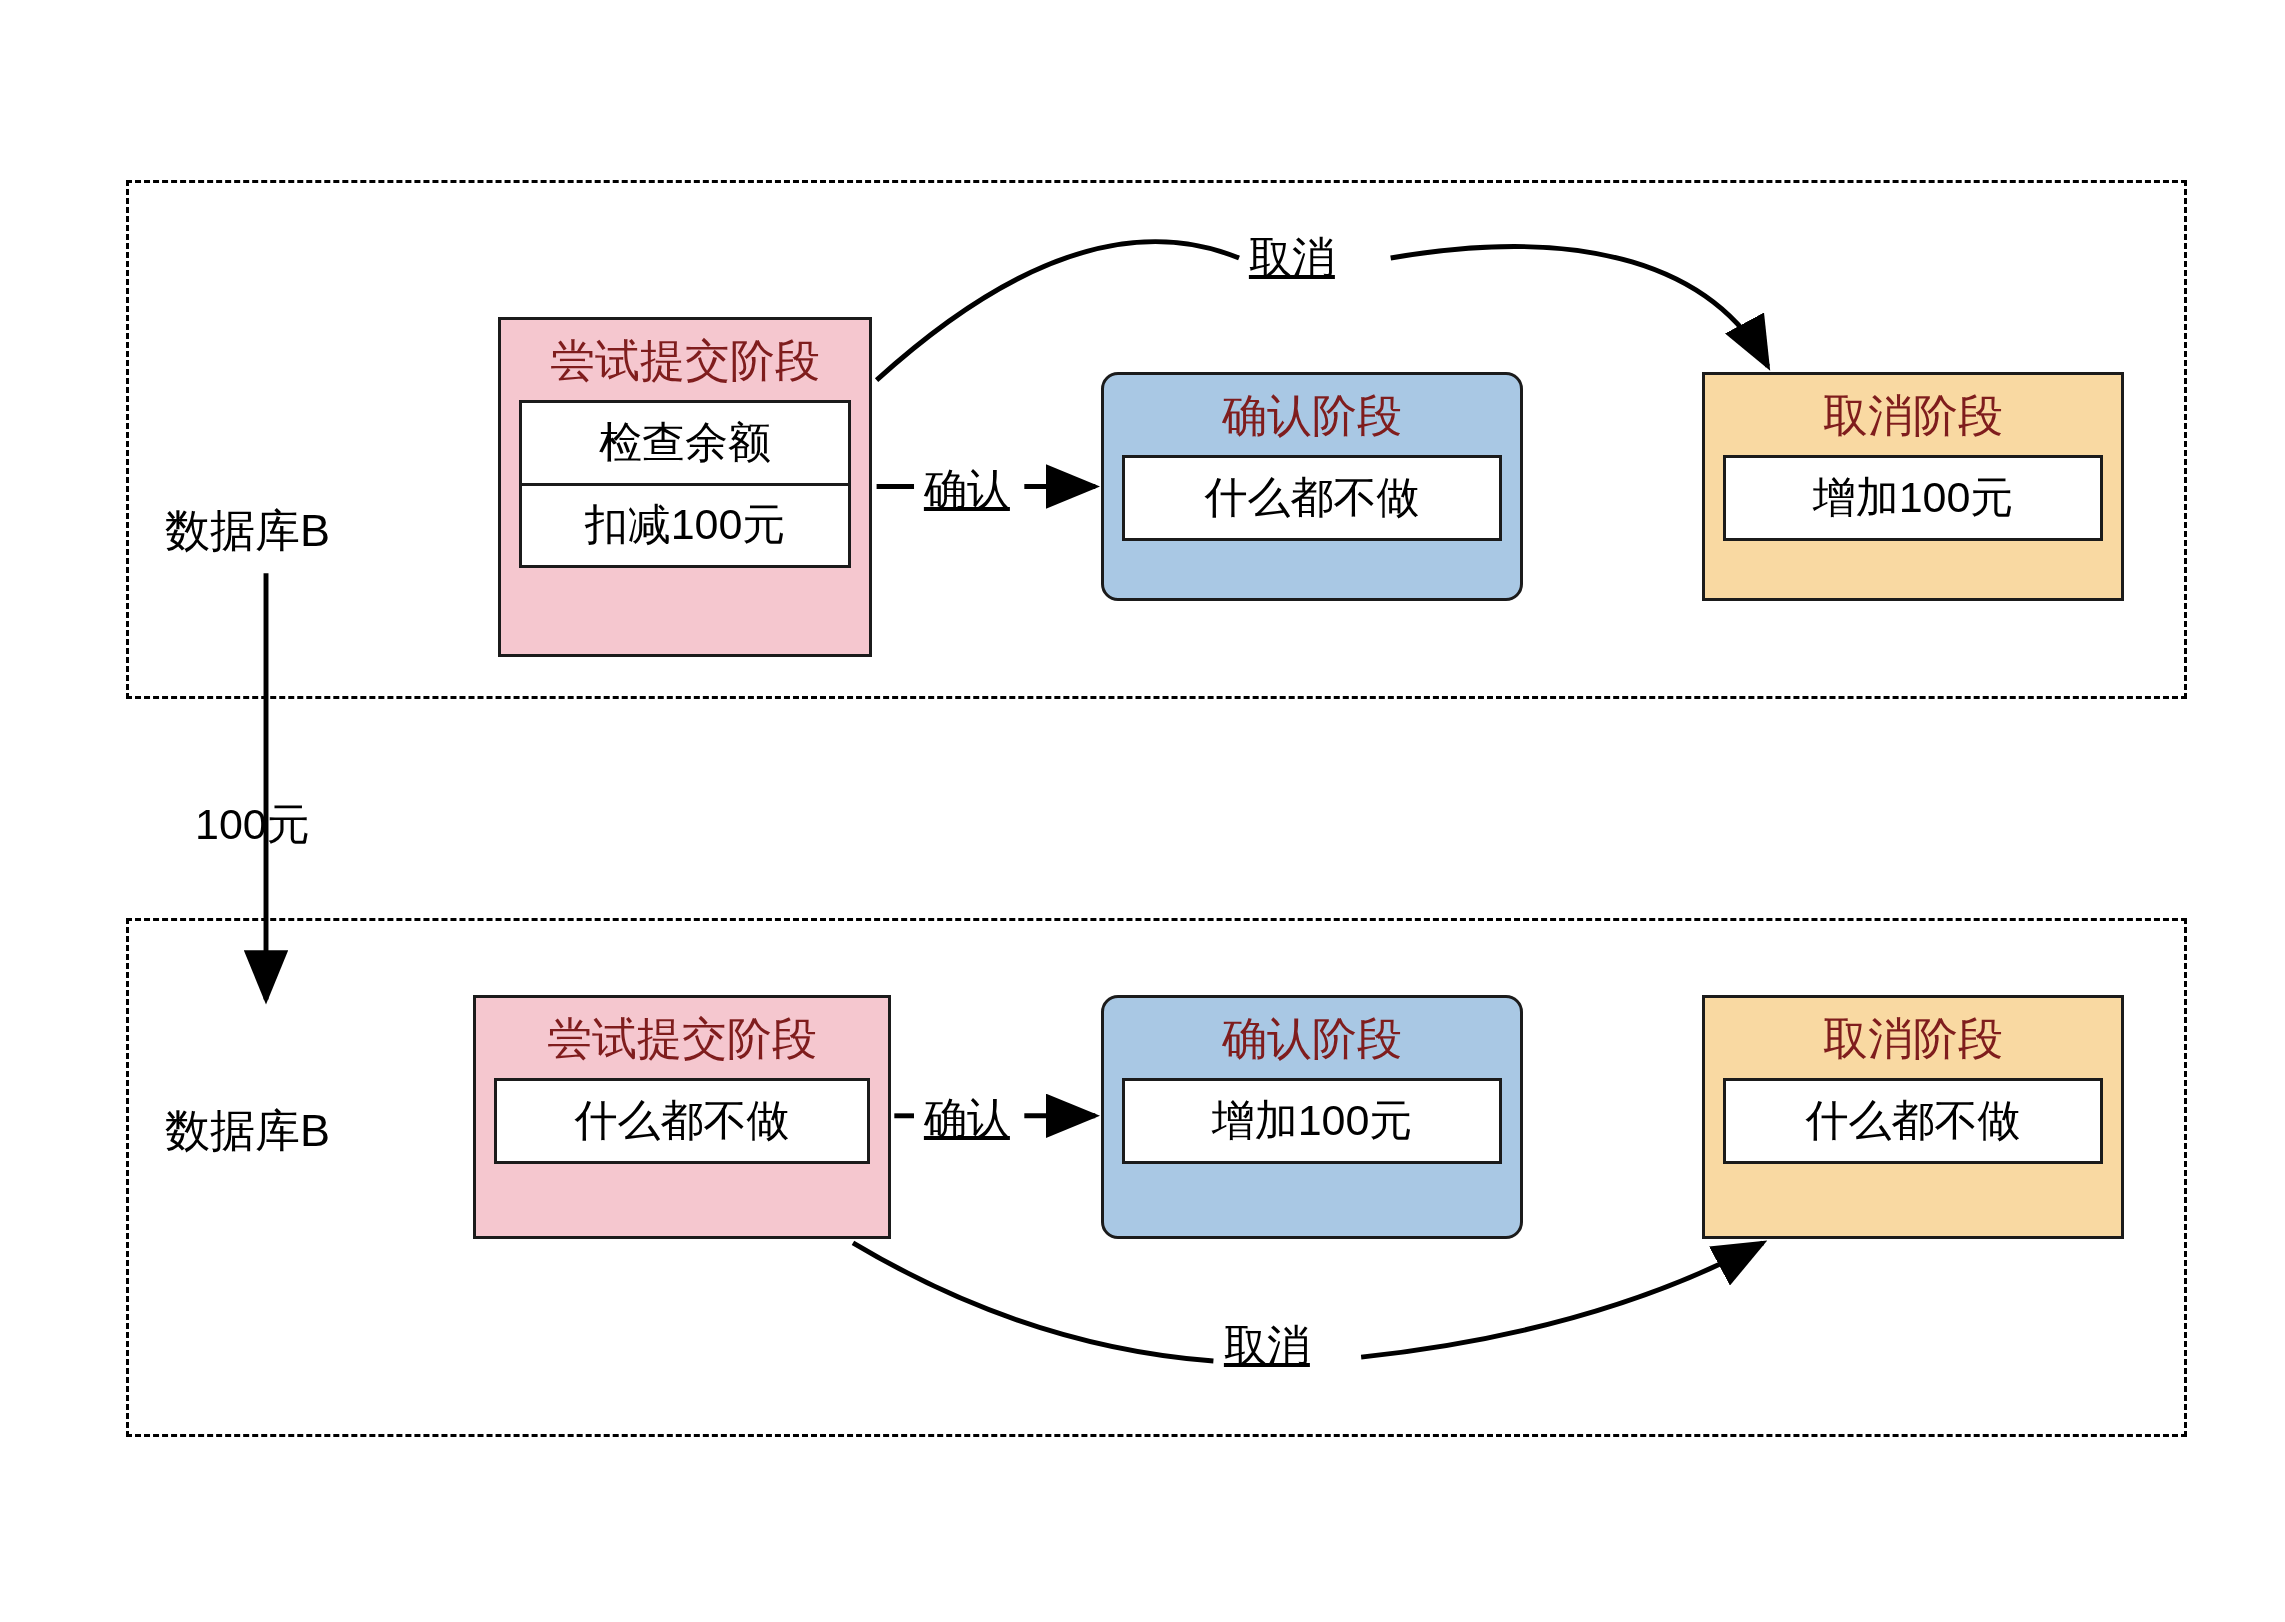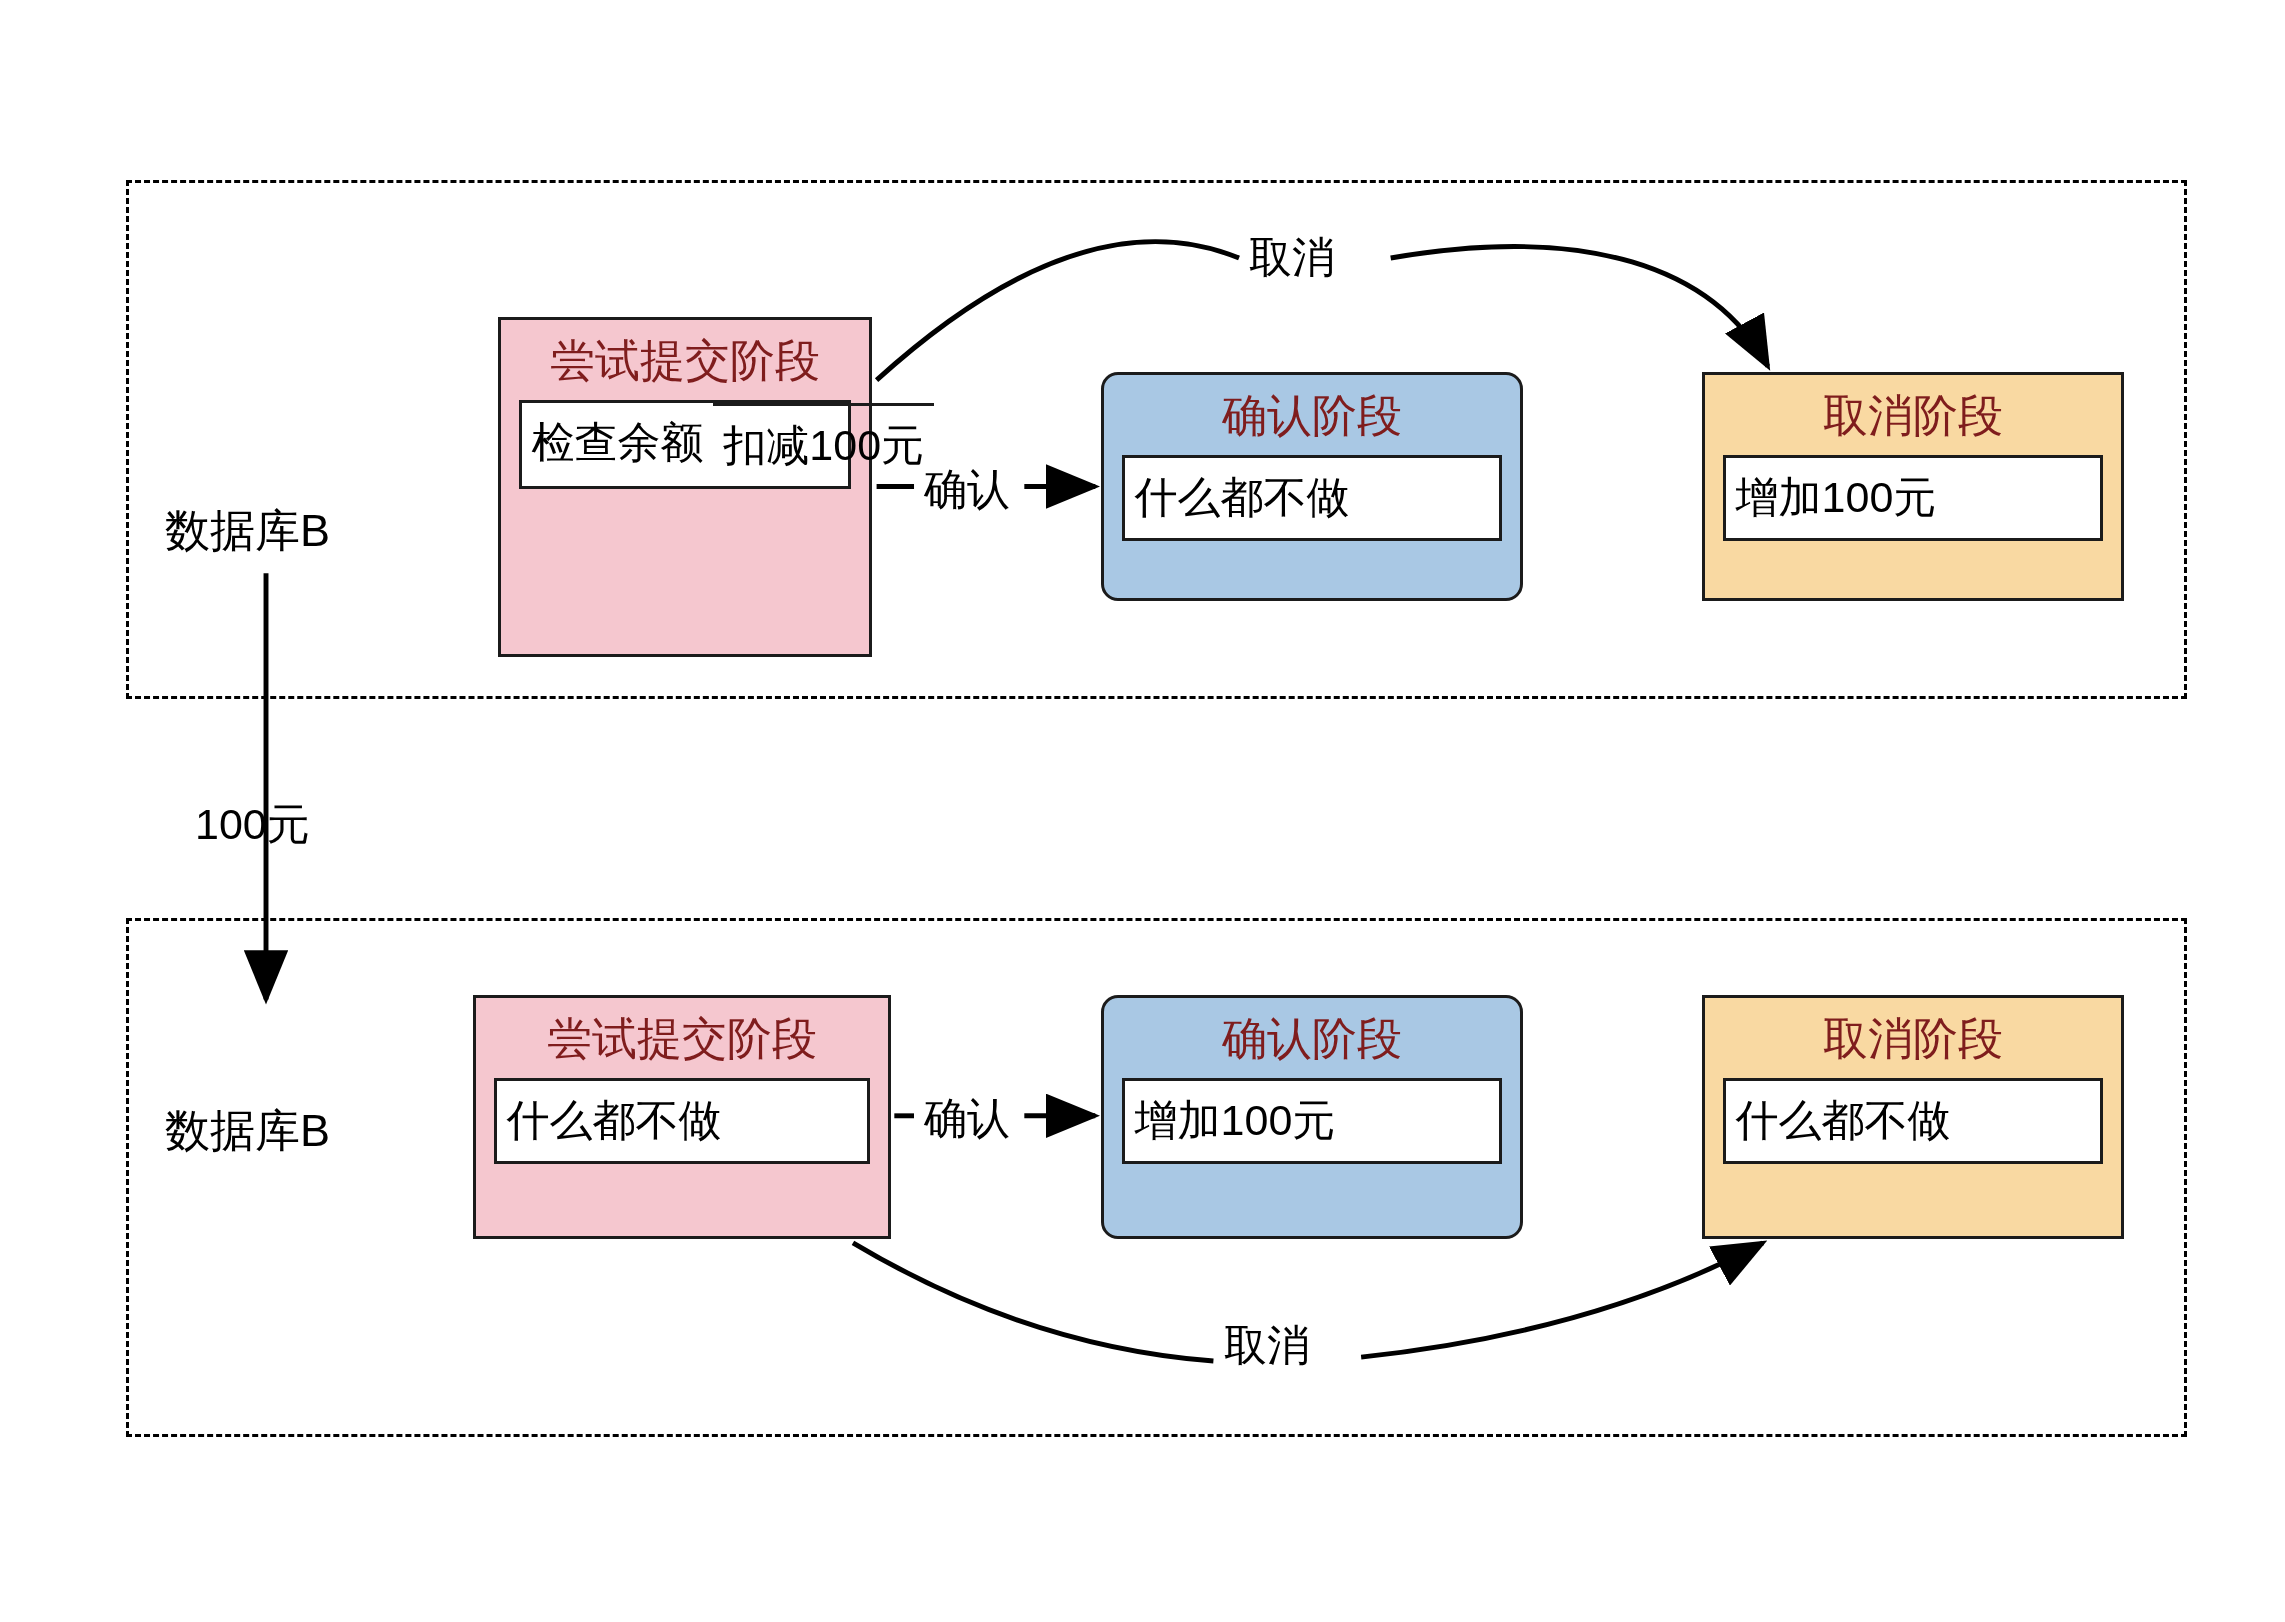--- a/index.html
+++ b/index.html
@@ -108,6 +108,7 @@
     background: #ffffff;
     padding: 2px 5.9px;
     color: #000;
+    text-decoration: underline;
   }
   #label-confirm-a { left: 918px;  top: 466px; }
   #label-confirm-b { left: 918px;  top: 1095px; }

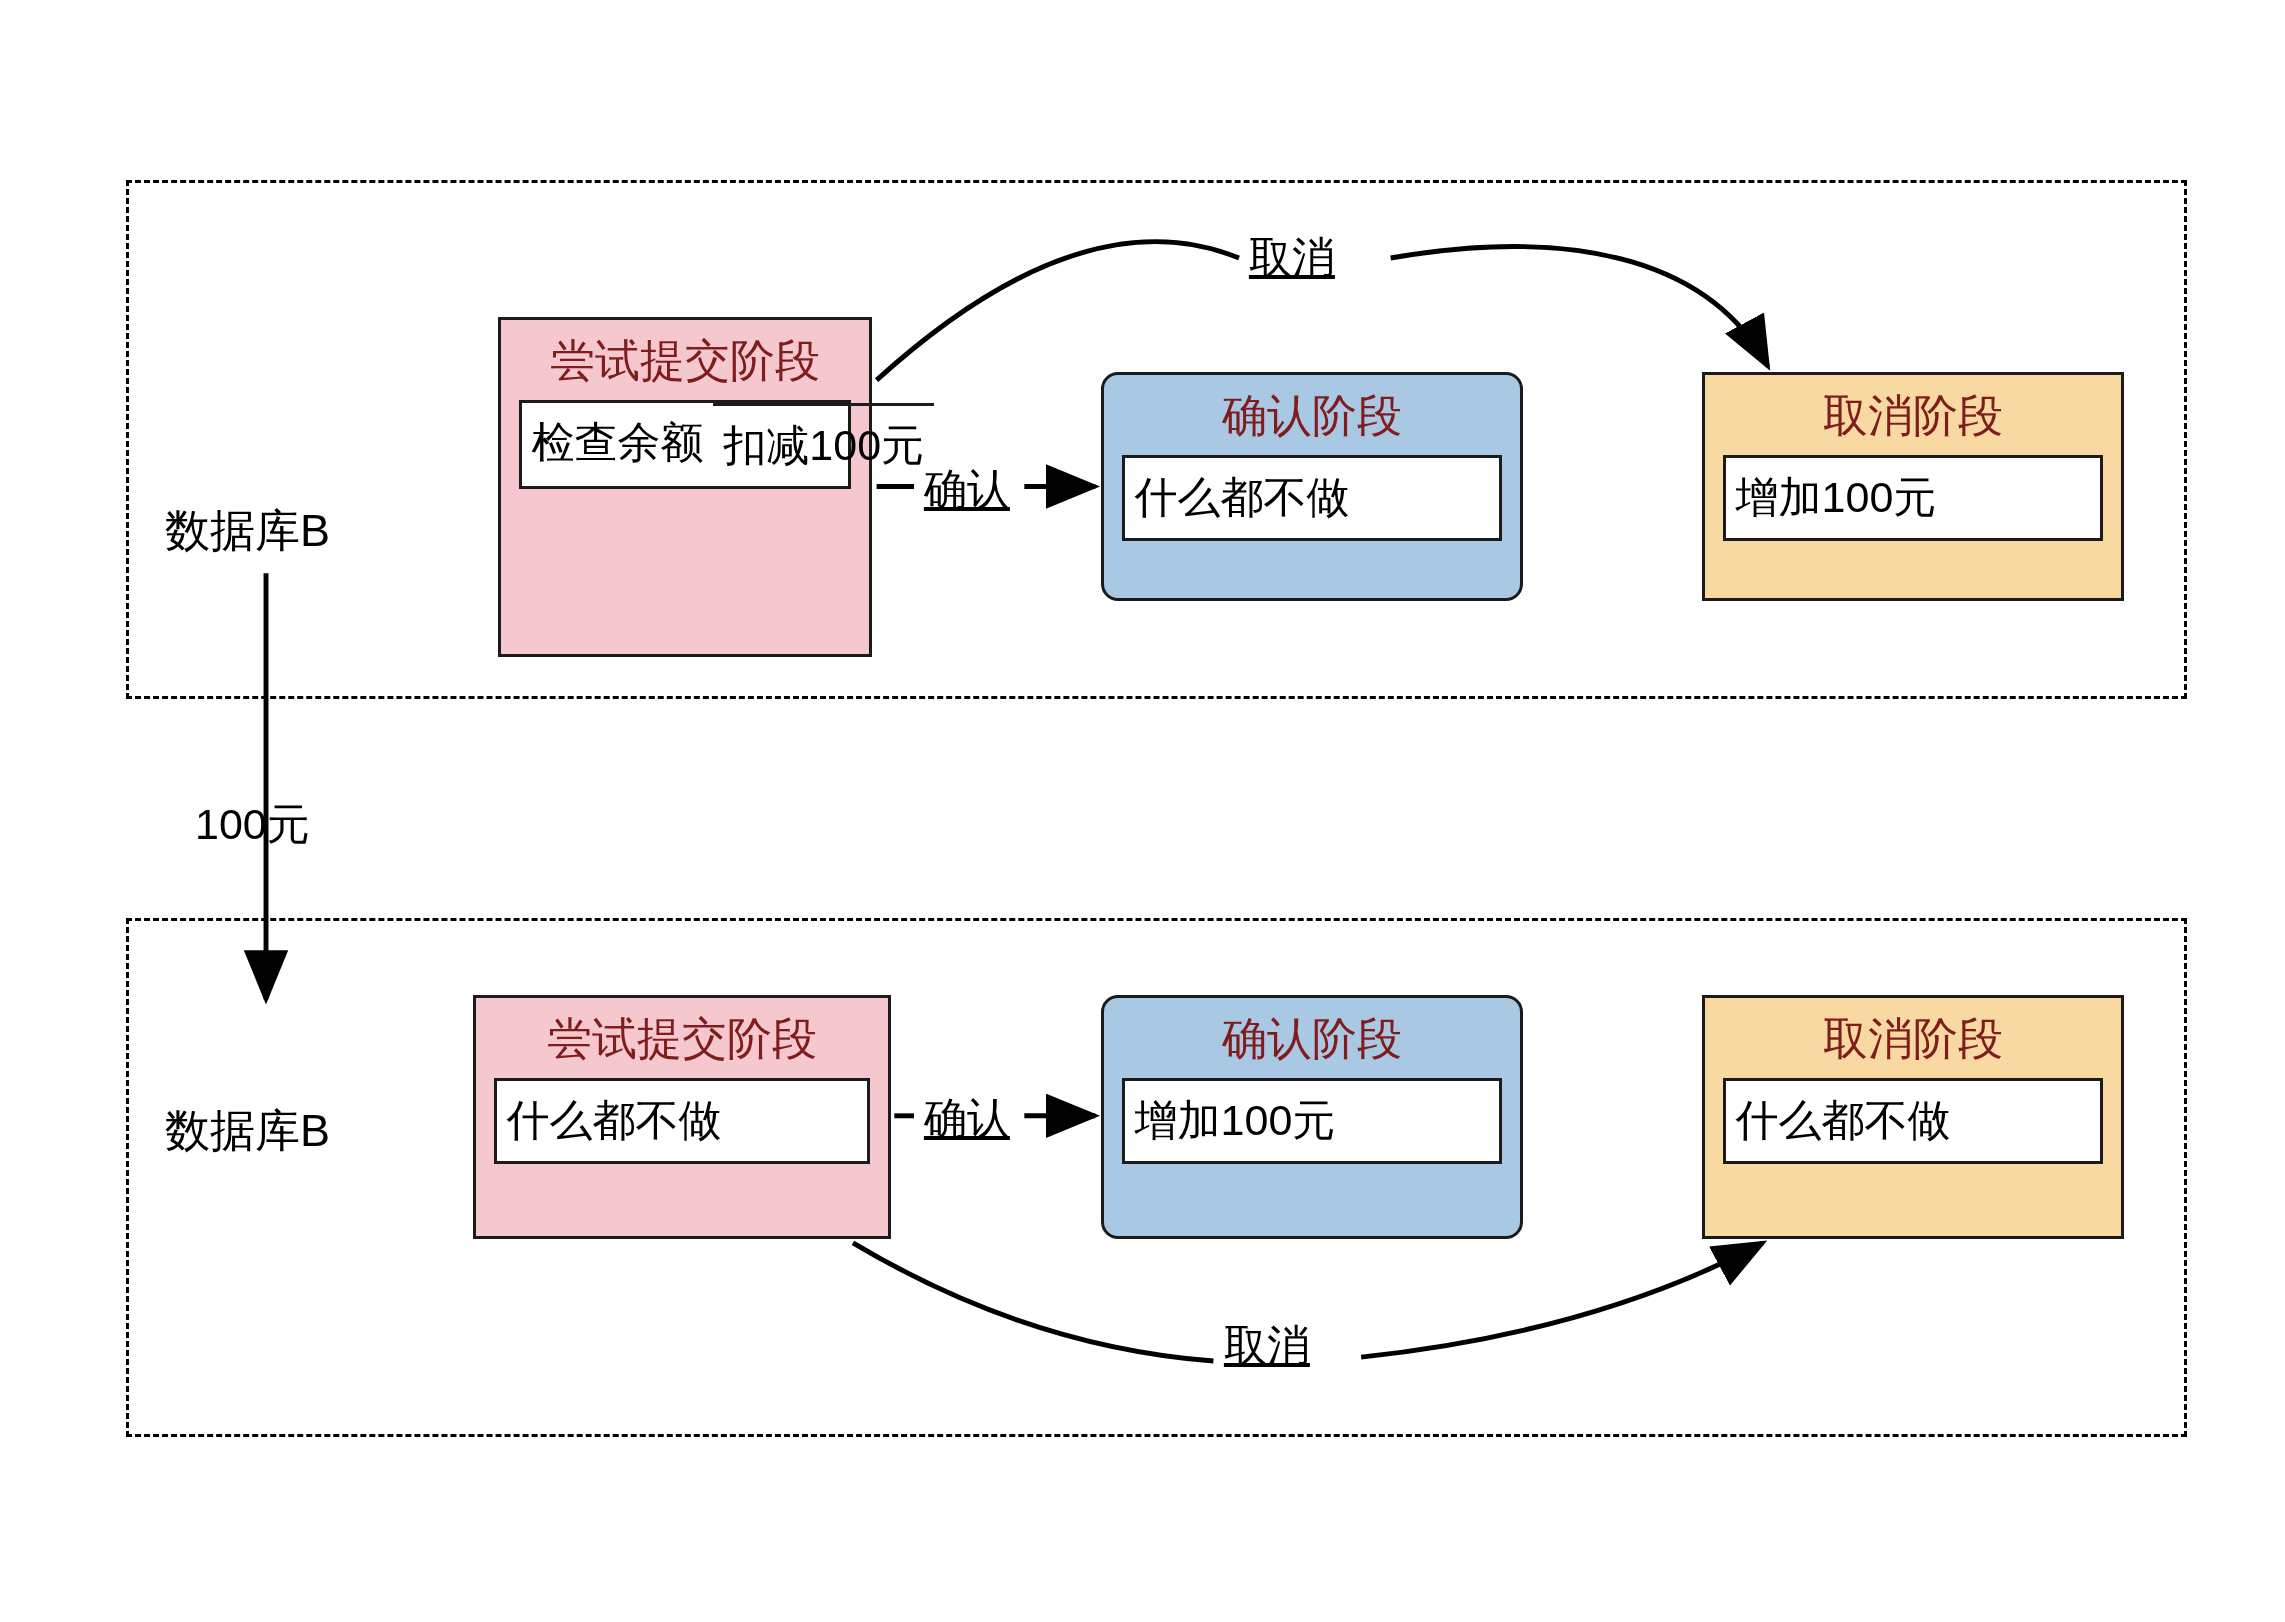--- a/index.html
+++ b/index.html
@@ -73,7 +73,7 @@
     border: 3.9px solid #1b1b1b;
     width: 100%;
     display: flex;
-    flex-direction: row;
+    flex-direction: column;
   }
   .stage-row {
     font-size: 43px;

